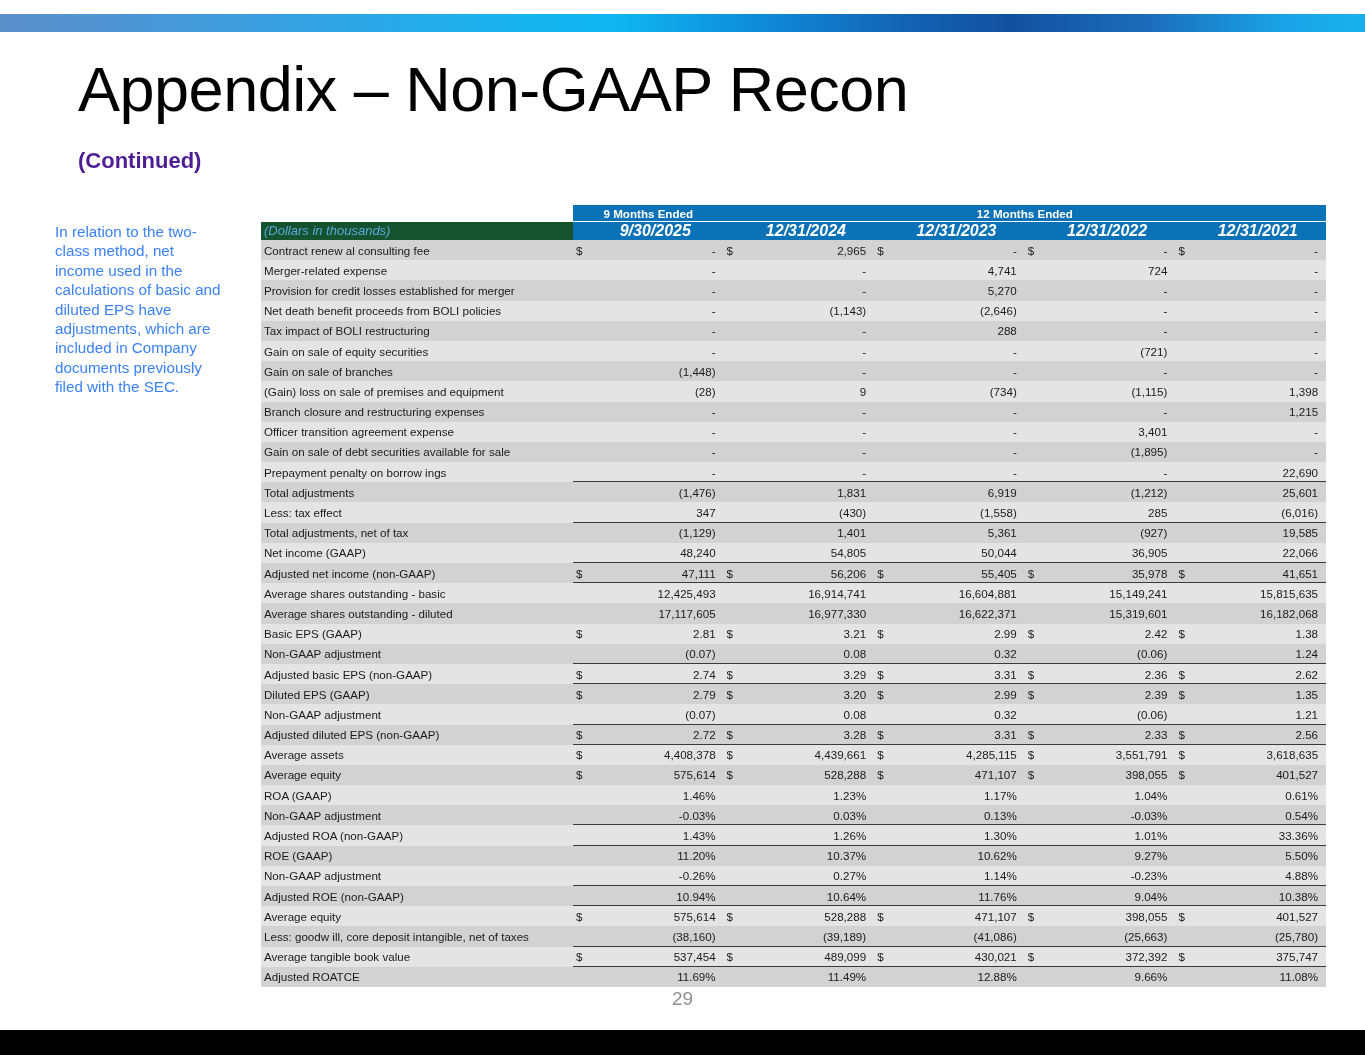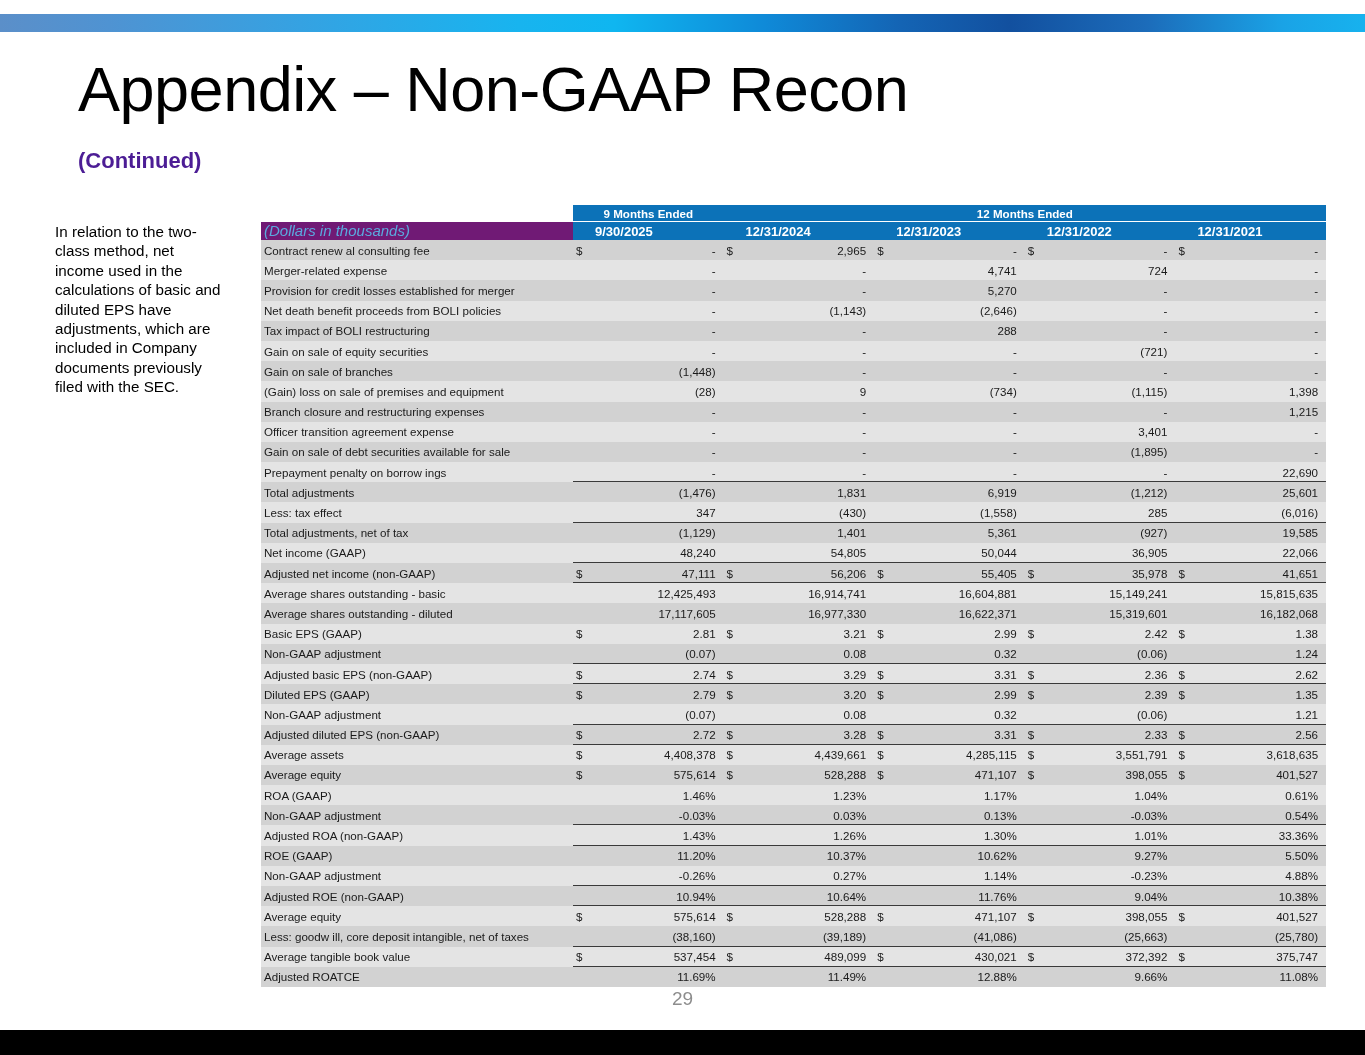--- a/index.html
+++ b/index.html
@@ -43,7 +43,7 @@
   
   #note{
     position:absolute;left:55px;top:222px;width:170px;
-    font-size:15.2px;line-height:19.4px;color:#000000;
+    font-size:15.2px;line-height:19.4px;color:#3b82f6;
   }
   
   #table-wrap{

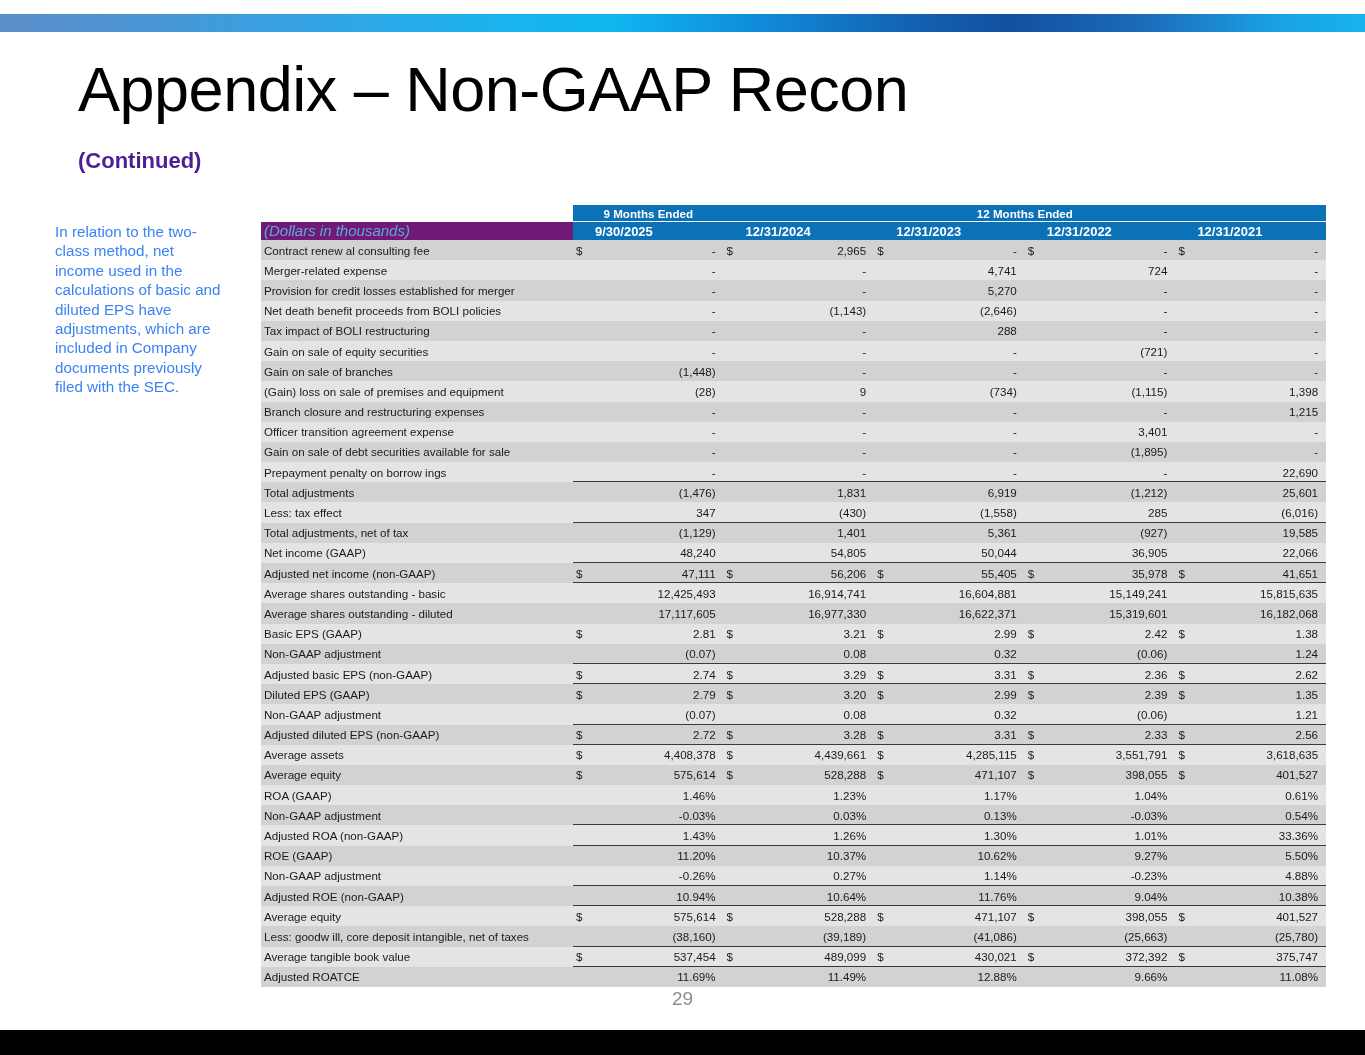--- a/index.html
+++ b/index.html
@@ -73,8 +73,8 @@
     height:18px;padding:0 8px 0 0;text-align:left;vertical-align:middle;
   }
   tr.hdr2 th.lbl{
-    background:#701a75;color:#5ba9de;font-style:italic;font-weight:normal;
-    text-align:left;padding-left:3px;font-size:15px;
+    background:#14532d;color:#5ba9de;font-style:italic;font-weight:normal;
+    text-align:left;padding-left:3px;font-size:13px;
   }
   tr.hdr2 th.cur{padding:0;}
 

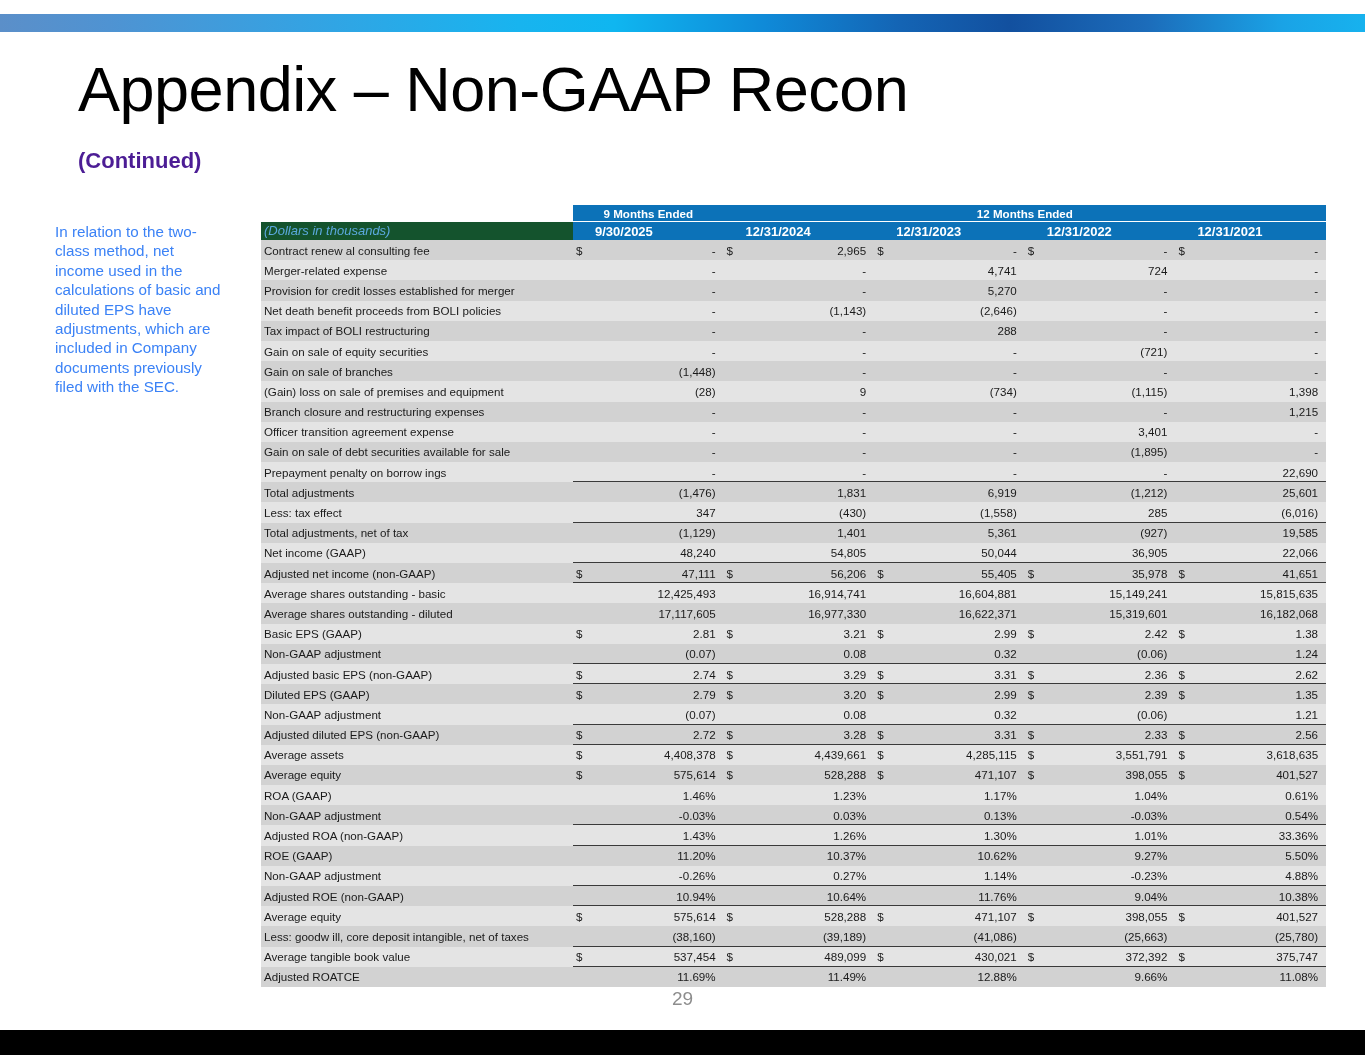--- a/index.html
+++ b/index.html
@@ -69,8 +69,8 @@
   tr.hdr1 th.g9{border-bottom:1.5px solid #ffffff;}
   tr.hdr1 th.g12{border-bottom:1.5px solid #ffffff;}
   tr.hdr2 th{
-    background:#0c72b8;color:#fff;font-size:13px;font-weight:bold;
-    height:18px;padding:0 8px 0 0;text-align:left;vertical-align:middle;
+    background:#0c72b8;color:#fff;font-size:16px;font-weight:bold;
+    height:18px;padding:0 8px 0 0;text-align:center;vertical-align:middle;font-style:italic;
   }
   tr.hdr2 th.lbl{
     background:#14532d;color:#5ba9de;font-style:italic;font-weight:normal;

